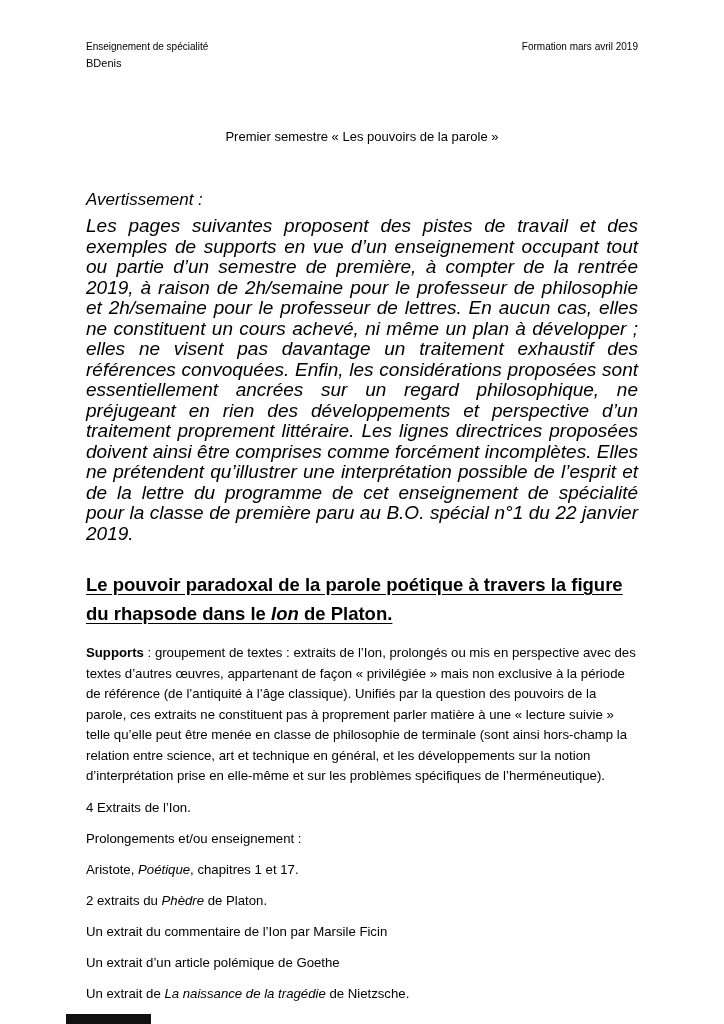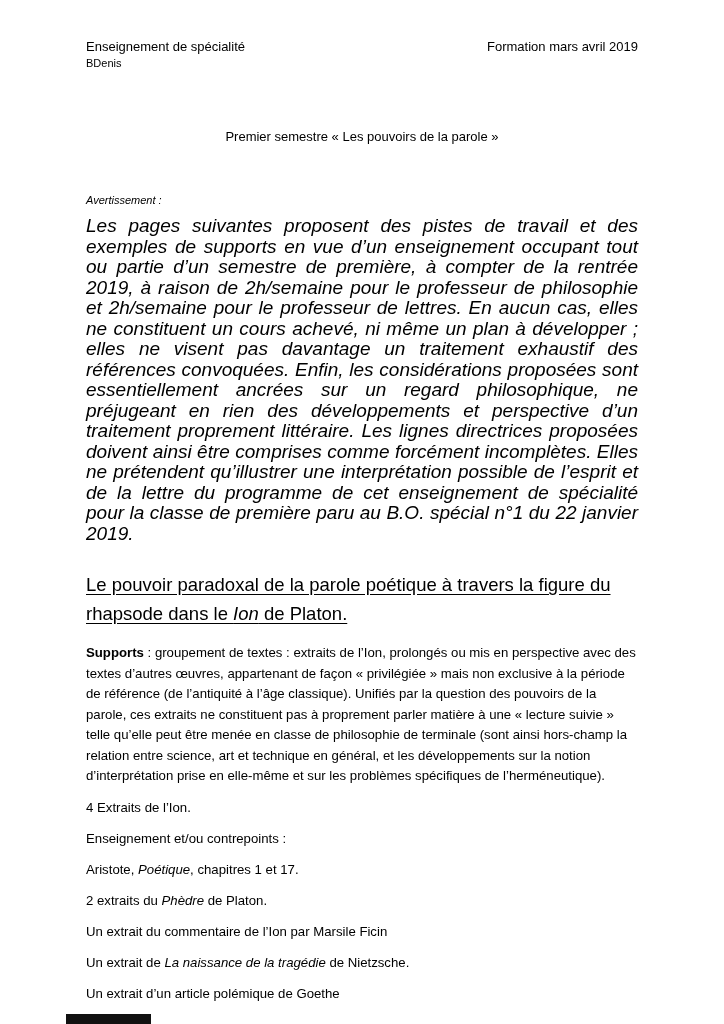--- a/index.html
+++ b/index.html
@@ -20,7 +20,7 @@
   .header-row {
     display: flex;
     justify-content: space-between;
-    font-size: 13px;
+    font-size: 10px;
     line-height: 17px;
   }
   .header-center {

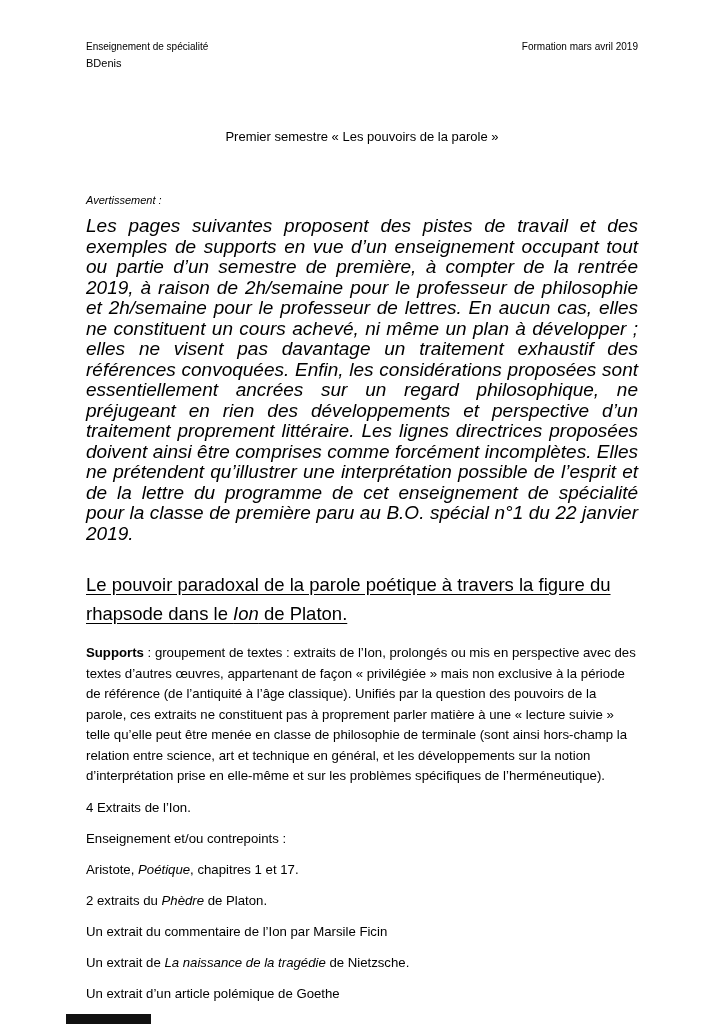--- a/index.html
+++ b/index.html
@@ -42,7 +42,7 @@
   .avert-label {
     margin-top: 44px;
     font-style: italic;
-    font-size: 11px;
+    font-size: 17px;
     line-height: 20px;
   }
   .avert-body {

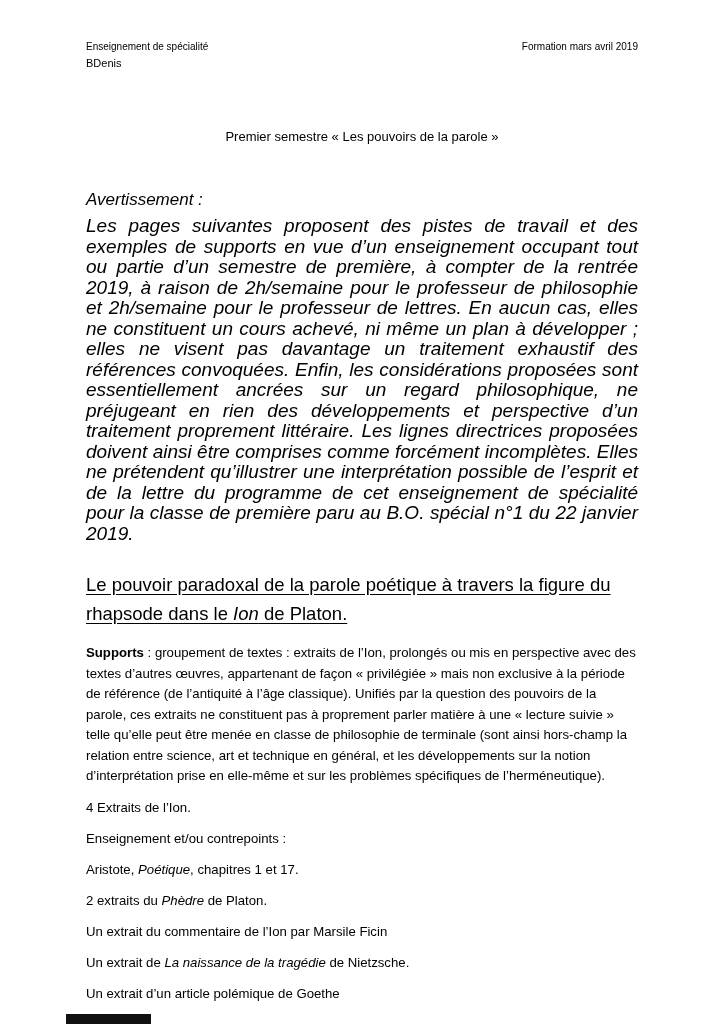--- a/index.html
+++ b/index.html
@@ -55,7 +55,7 @@
   .section-heading {
     margin-top: 26px;
     font-size: 18.5px;
-    font-weight: 400;
+    font-weight: 700;
     line-height: 29px;
     text-decoration: underline;
     text-underline-offset: 3px;

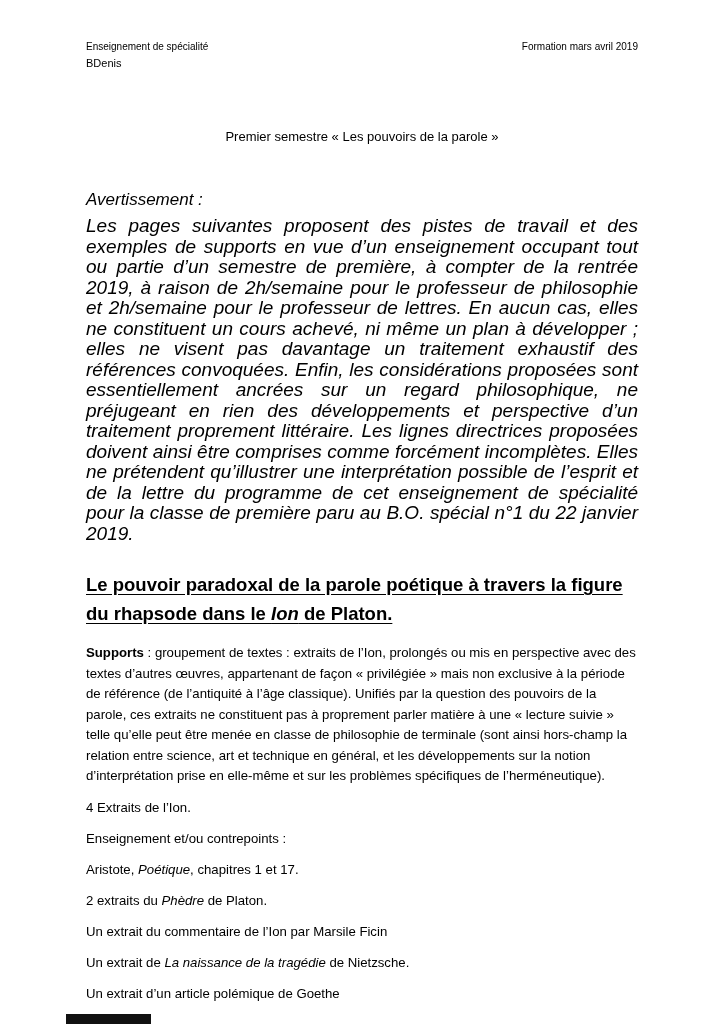--- a/index.html
+++ b/index.html
@@ -101,7 +101,7 @@
     <p class="supports"><span style="font-weight: bold;">Supports</span><span> : groupement de textes : extraits de l’Ion, prolongés ou mis en perspective avec des textes d’autres œuvres, appartenant de façon « privilégiée » mais non exclusive à la période de référence (de l’antiquité à l’âge classique). Unifiés par la question des pouvoirs de la parole, ces extraits ne constituent pas à proprement parler matière à une « lecture suivie » telle qu’elle peut être menée en classe de philosophie de terminale (sont ainsi hors-champ la relation entre science, art et technique en général, et les développements sur la notion d’interprétation prise en elle-même et sur les problèmes spécifiques de l’herméneutique).</span></p>
 
     <p class="line"><span>4 Extraits de l’Ion.</span></p>
-    <p class="line"><span>Enseignement et/ou contrepoints :</span></p>
+    <p class="line"><span>Prolongements et/ou enseignement :</span></p>
     <p class="line"><span>Aristote, </span><span style="font-style: italic;">Poétique</span><span>, chapitres 1 et 17.</span></p>
     <p class="line"><span>2 extraits du </span><span style="font-style: italic;">Phèdre</span><span> de Platon.</span></p>
     <p class="line"><span>Un extrait du commentaire de l’Ion par Marsile Ficin</span></p>

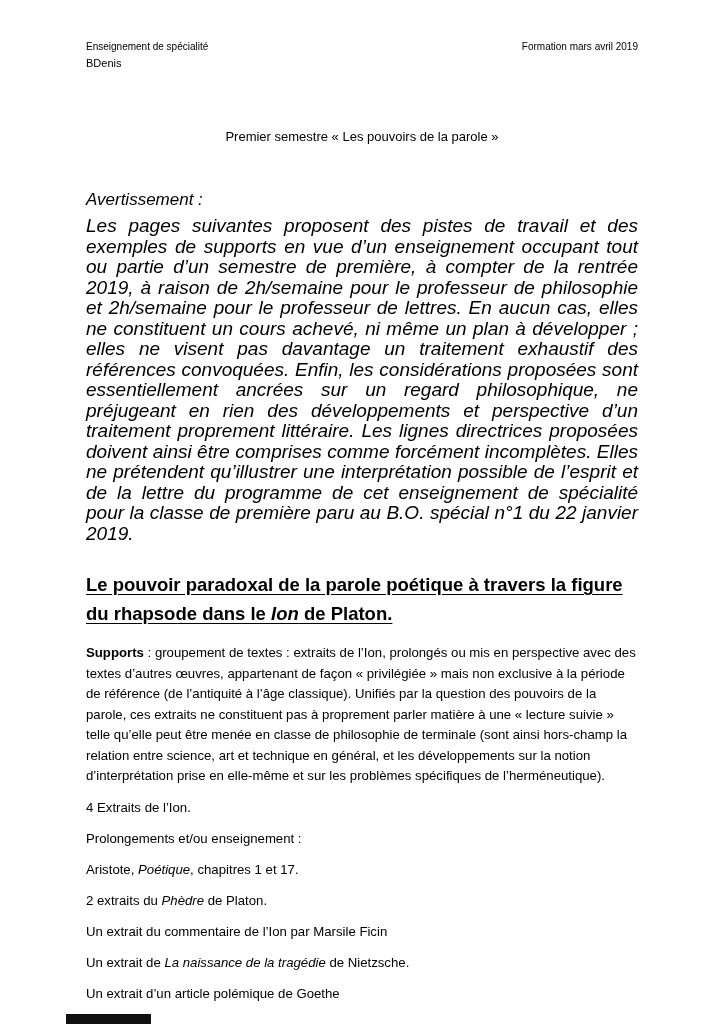--- a/index.html
+++ b/index.html
@@ -105,8 +105,8 @@
     <p class="line"><span>Aristote, </span><span style="font-style: italic;">Poétique</span><span>, chapitres 1 et 17.</span></p>
     <p class="line"><span>2 extraits du </span><span style="font-style: italic;">Phèdre</span><span> de Platon.</span></p>
     <p class="line"><span>Un extrait du commentaire de l’Ion par Marsile Ficin</span></p>
+    <p class="line"><span>Un extrait d’un article polémique de Goethe</span></p>
     <p class="line"><span>Un extrait de </span><span style="font-style: italic;">La naissance de la tragédie</span><span> de Nietzsche.</span></p>
-    <p class="line"><span>Un extrait d’un article polémique de Goethe</span></p>
 
   </div>
 

